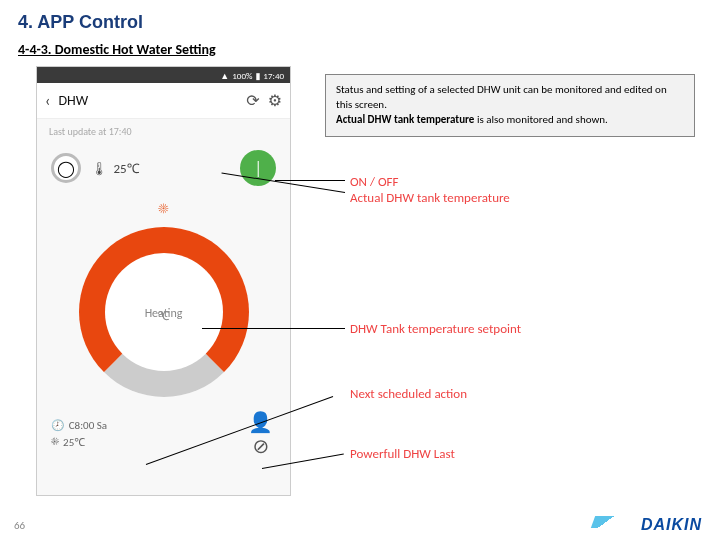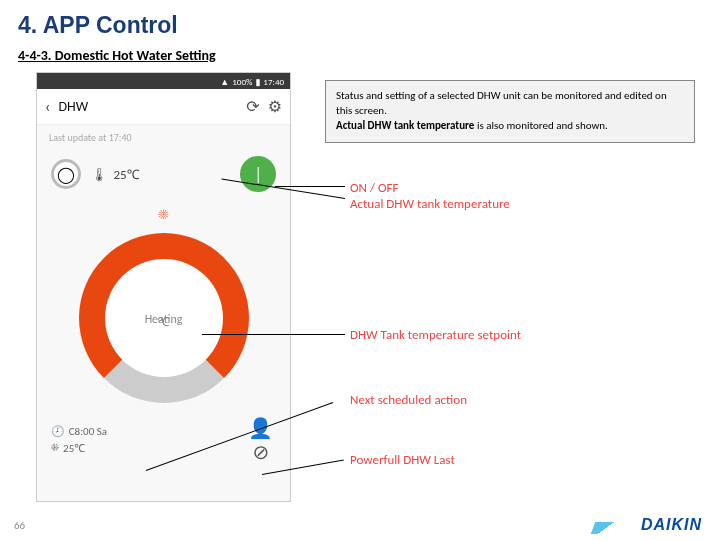--- a/index.html
+++ b/index.html
@@ -14,7 +14,7 @@
   .slide-title {
     color: #1a3d7a;
     font-weight: 900;
-    font-size: 23px;
+    font-size: 18px;
     padding: 12px 0 2px 18px;
     font-family: "Arial Black", Arial, sans-serif;
   }

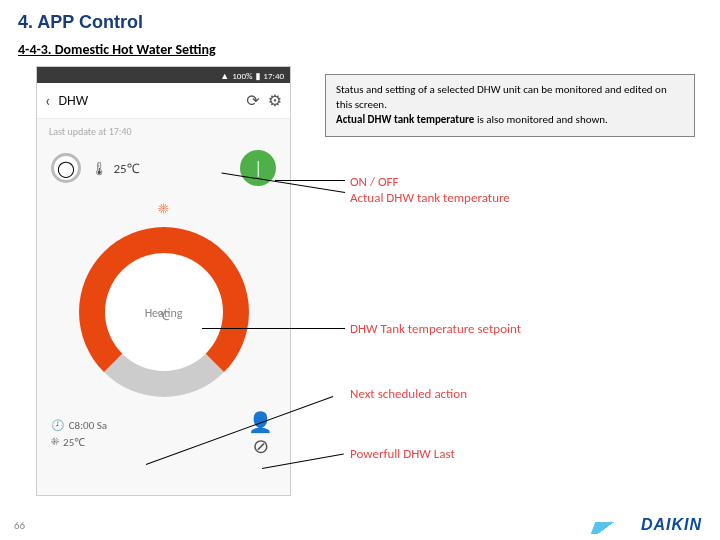--- a/index.html
+++ b/index.html
@@ -185,7 +185,7 @@
   .brand {
     position:absolute;
     right: 18px; bottom: 6px;
-    display:flex;align-items:flex-end;gap:22px;
+    display:flex;align-items:flex-start;gap:22px;
     font-family: Arial, sans-serif;
   }
   .brand .swoosh {

